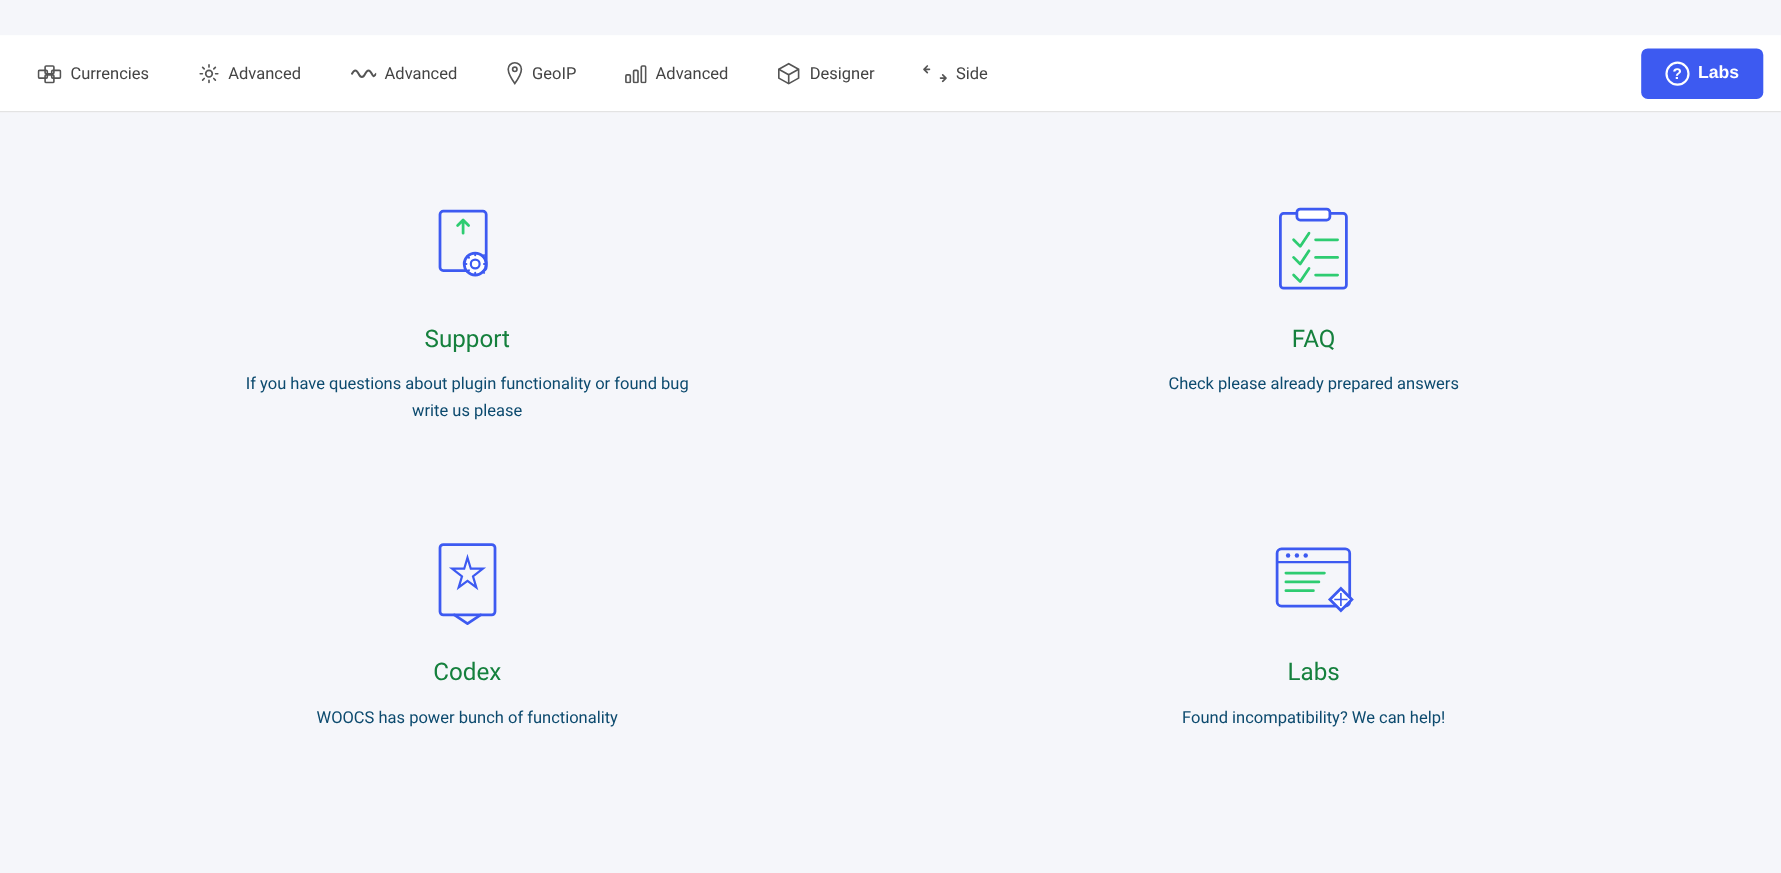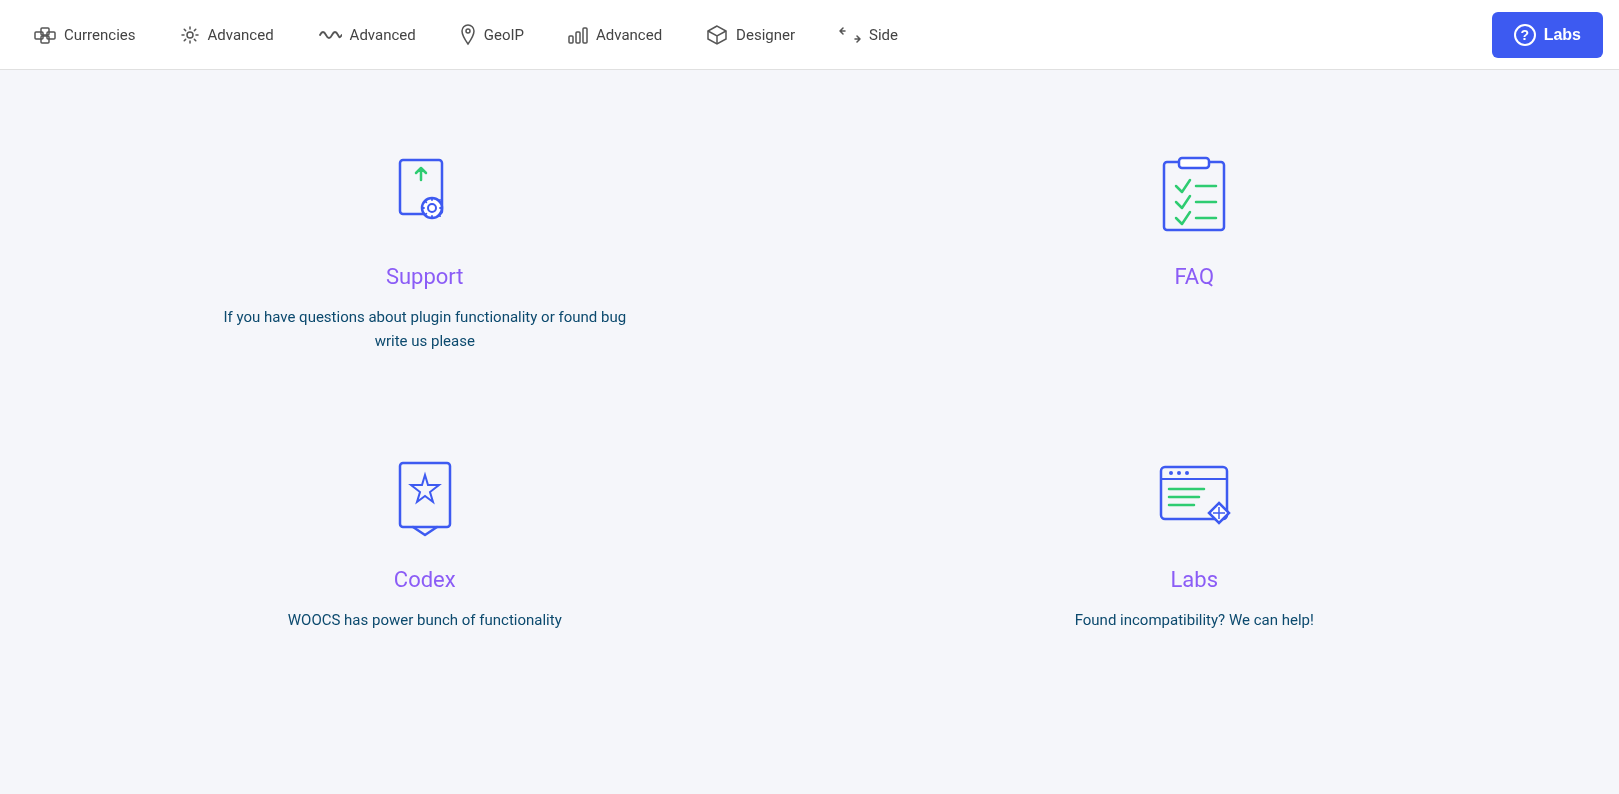--- a/index.html
+++ b/index.html
@@ -18,6 +18,7 @@
       padding: 0 16px;
       height: 70px;
       gap: 8px;
+      margin-top: 32px;
     }
     .nav-item {
       display: flex;

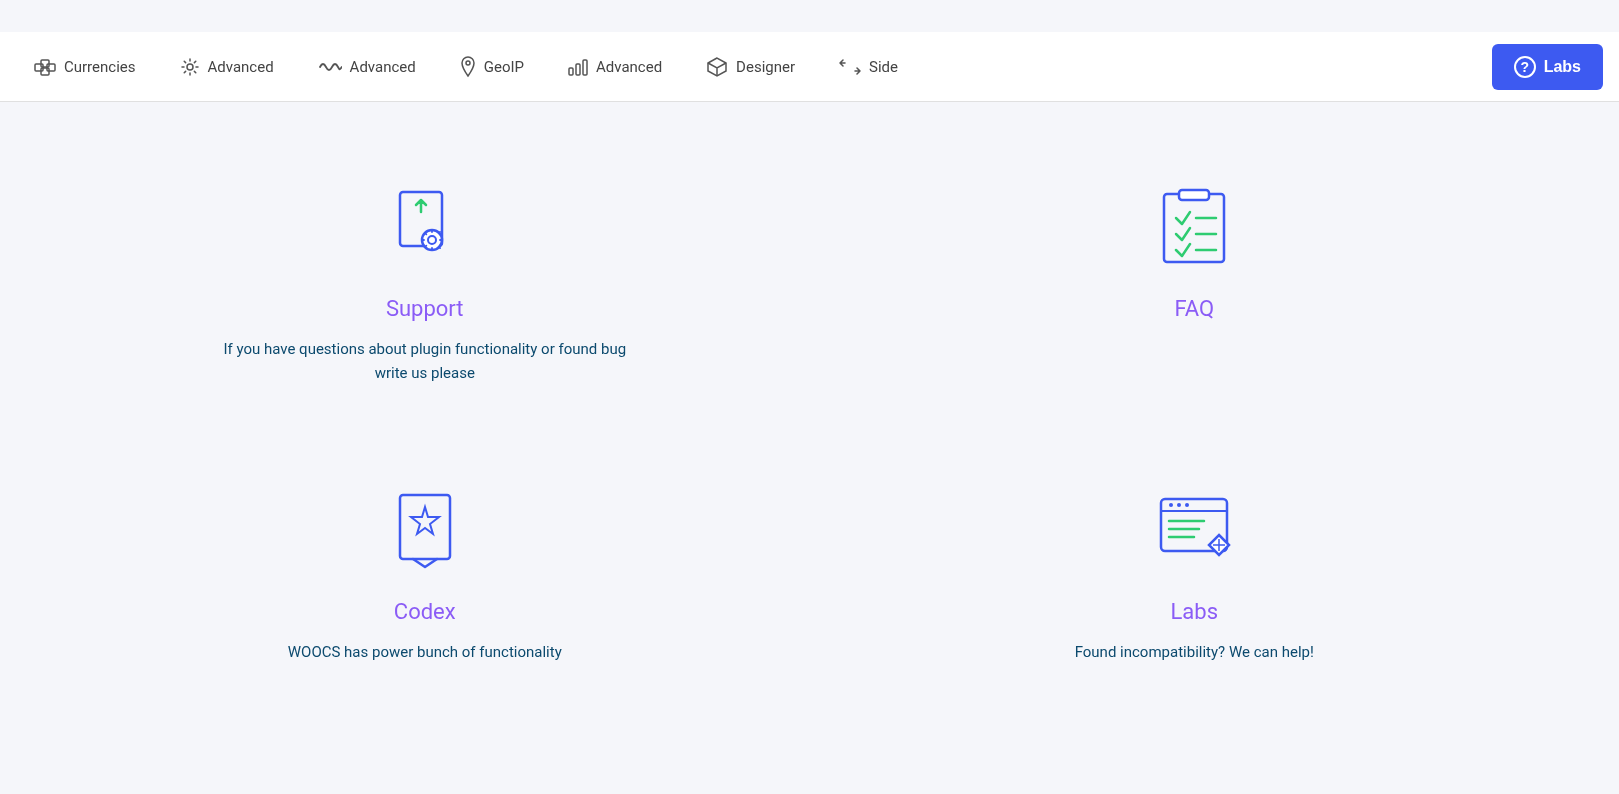--- a/index.html
+++ b/index.html
@@ -85,7 +85,7 @@
 
     .card-title {
       font-size: 22px;
-      color: #8b5cf6;
+      color: #15803d;
       font-weight: 400;
       margin-bottom: 16px;
     }

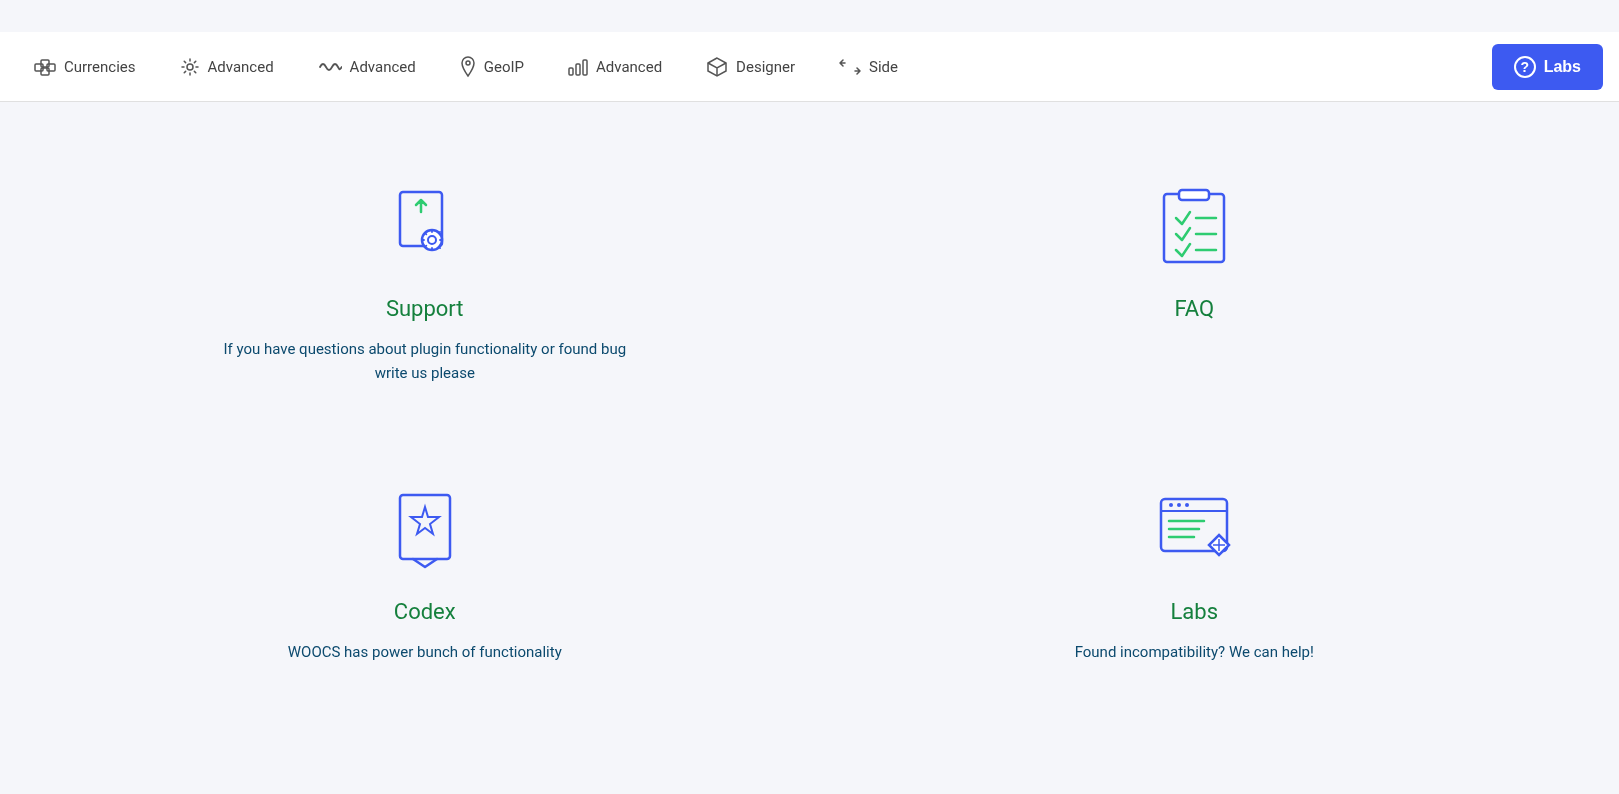--- a/index.html
+++ b/index.html
@@ -224,6 +224,7 @@
       </svg>
     </div>
     <div class="card-title">FAQ</div>
+    <div class="card-desc">Check please already prepared answers</div>
   </div>
 
   <div class="card">

